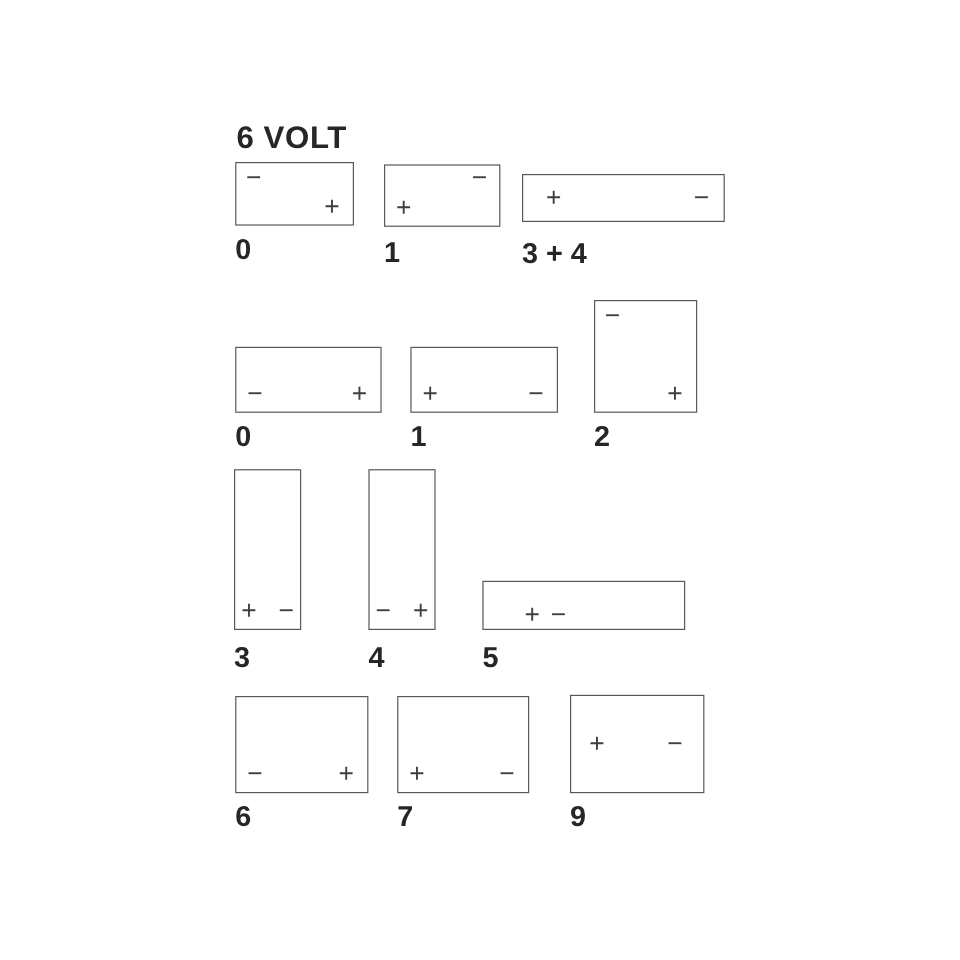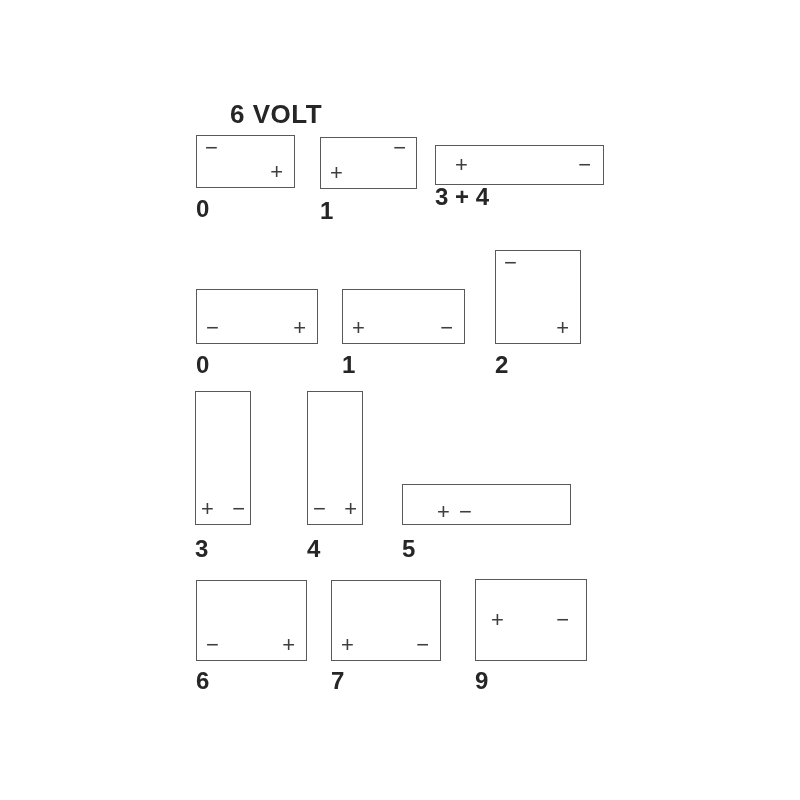--- a/index.html
+++ b/index.html
@@ -20,7 +20,7 @@
     line-height: 1;
     white-space: nowrap;
   }
-  .h6  { left: 197px; top: 101px; margin-left: 33px; }
+  .h6  { left: 197px; top: 101px; }
   .h12 { left: 196px; top: 255px; }
 
   .batt { position: absolute; }

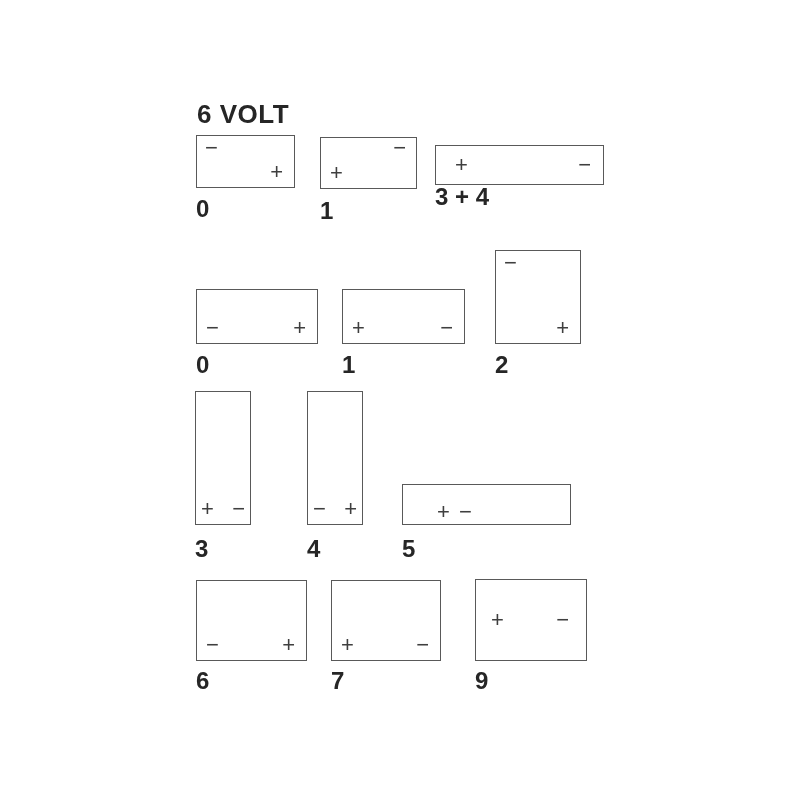--- a/index.html
+++ b/index.html
@@ -60,7 +60,7 @@
   .p634 { left: 435px; top: 145px; } .p634 .box { width: 169px; height: 40px; }
   .p60 .lbl  { margin-top: 9px; }
   .p61 .lbl  { margin-top: 10px; }
-  .p634 .lbl { }
+  .p634 .lbl { margin-top: 15px; }
 
   
   .p120 { left: 196px; top: 289px; } .p120 .box { width: 122px; height: 55px; }

